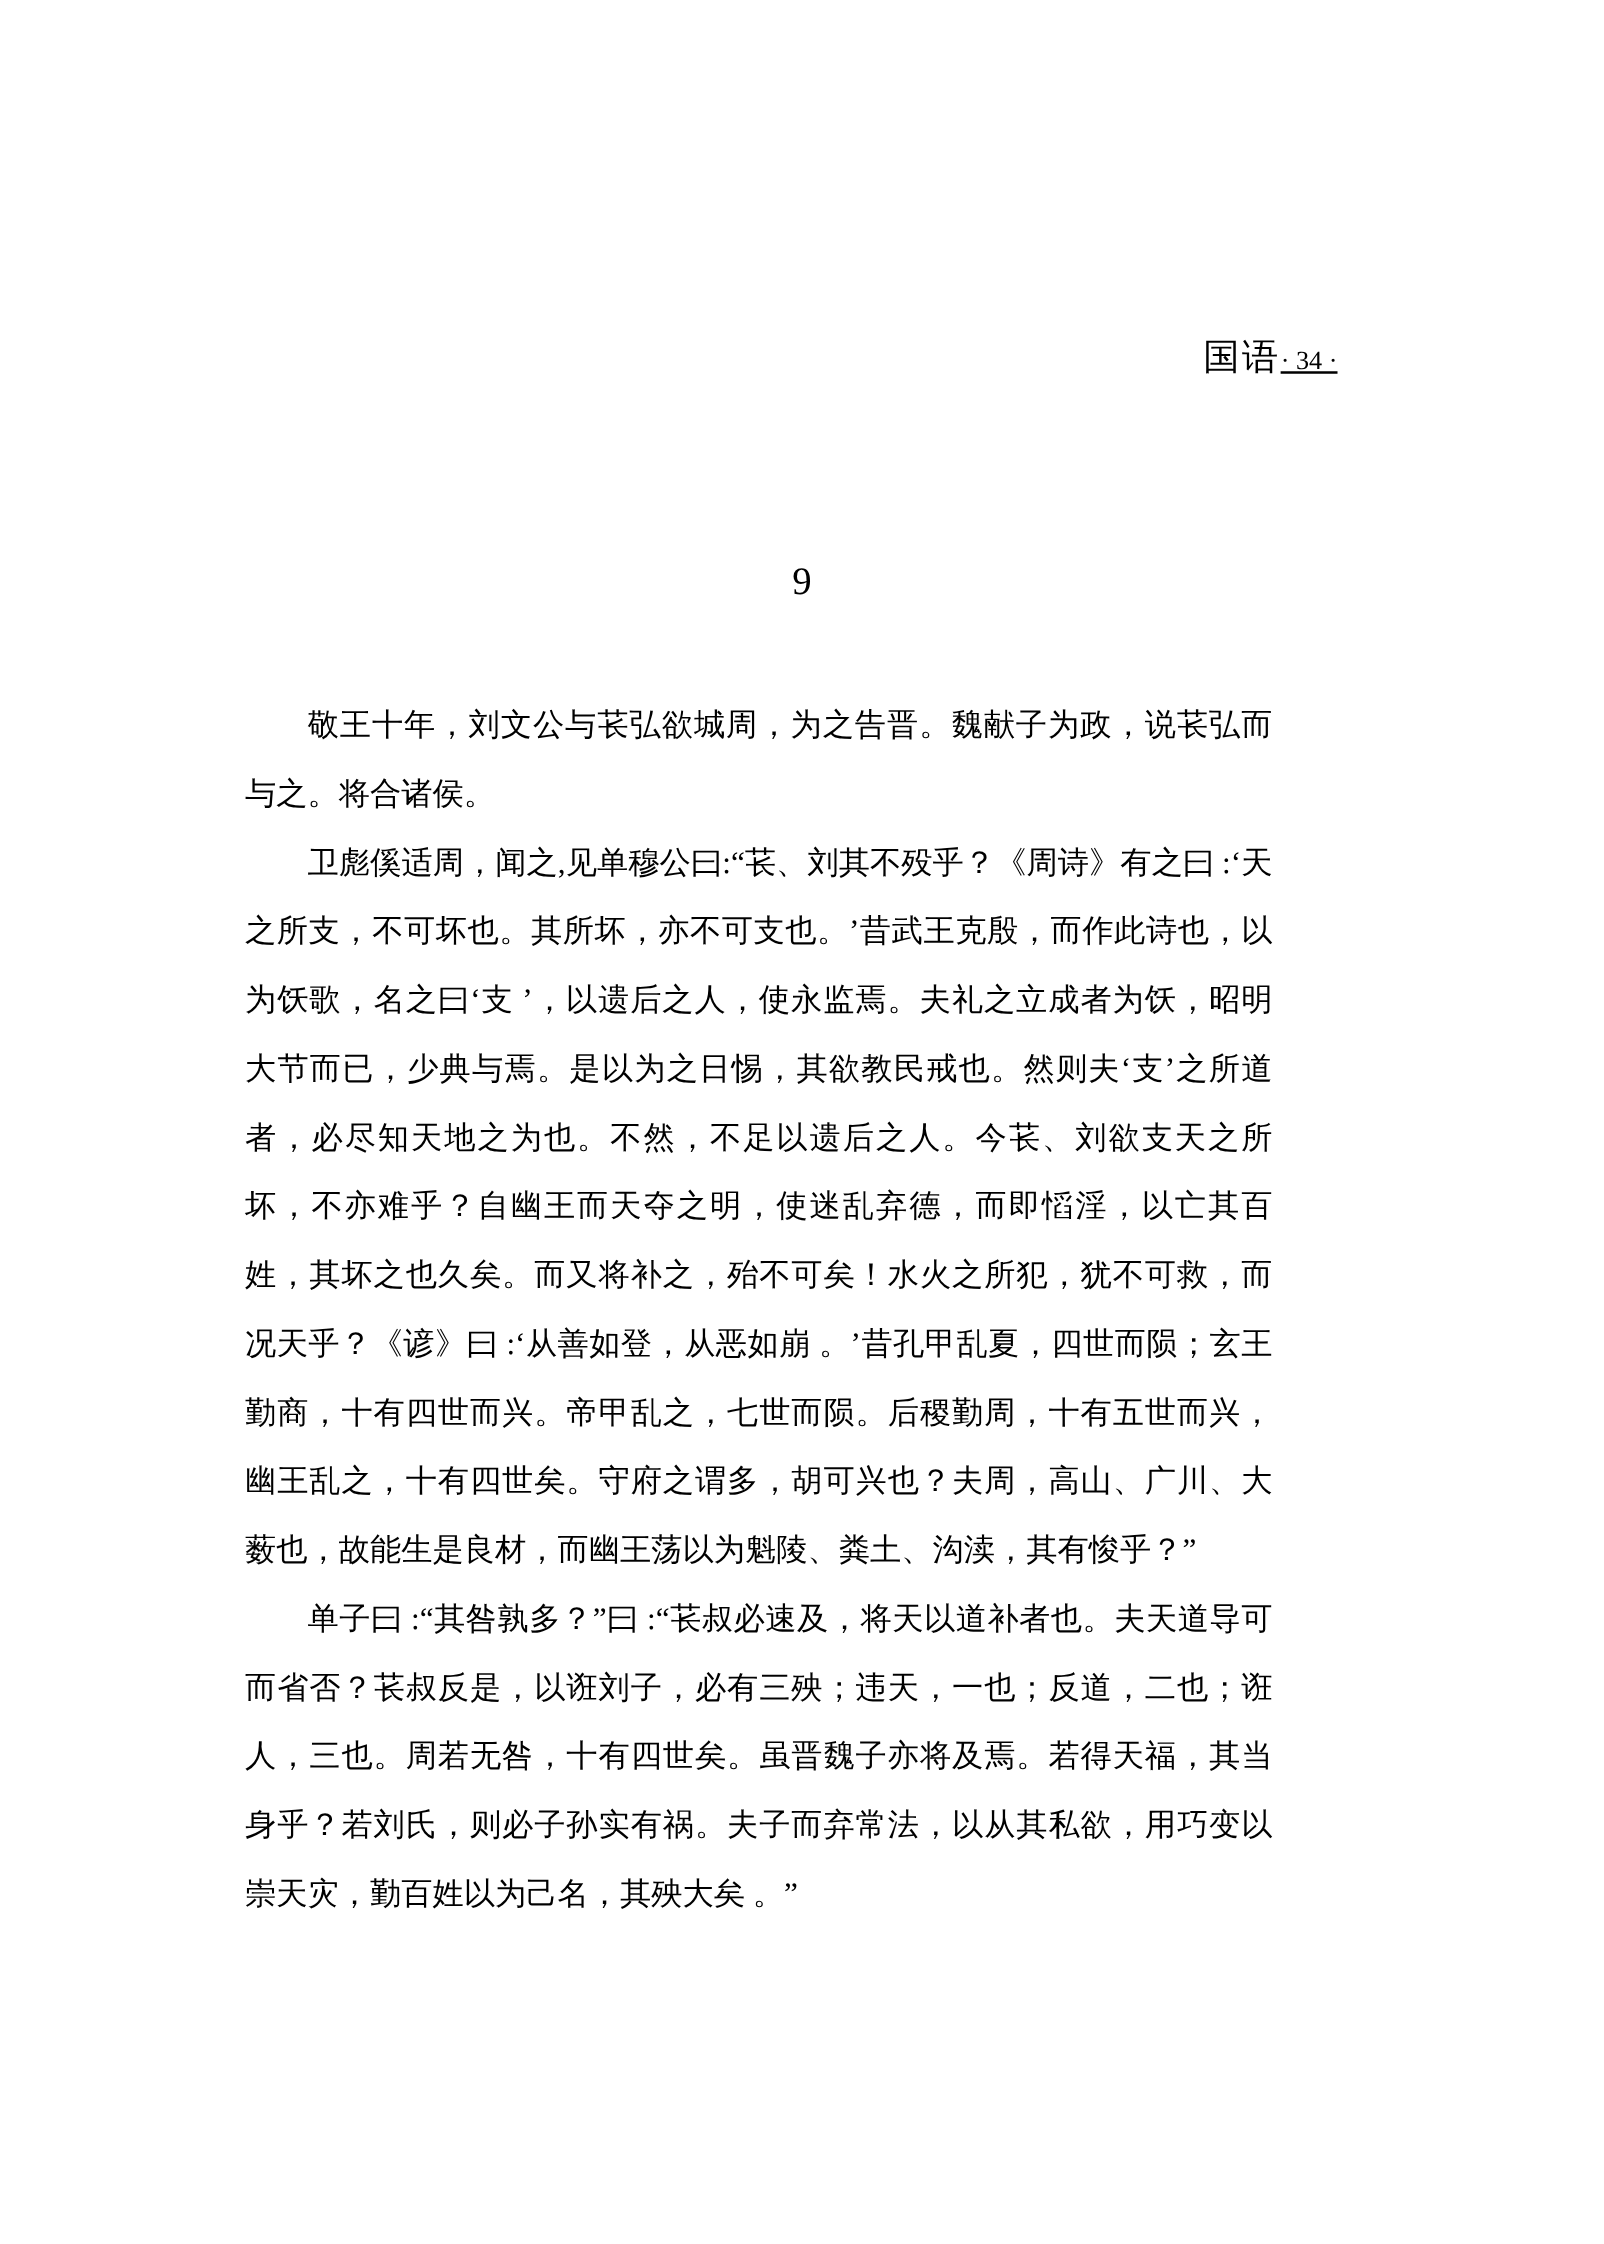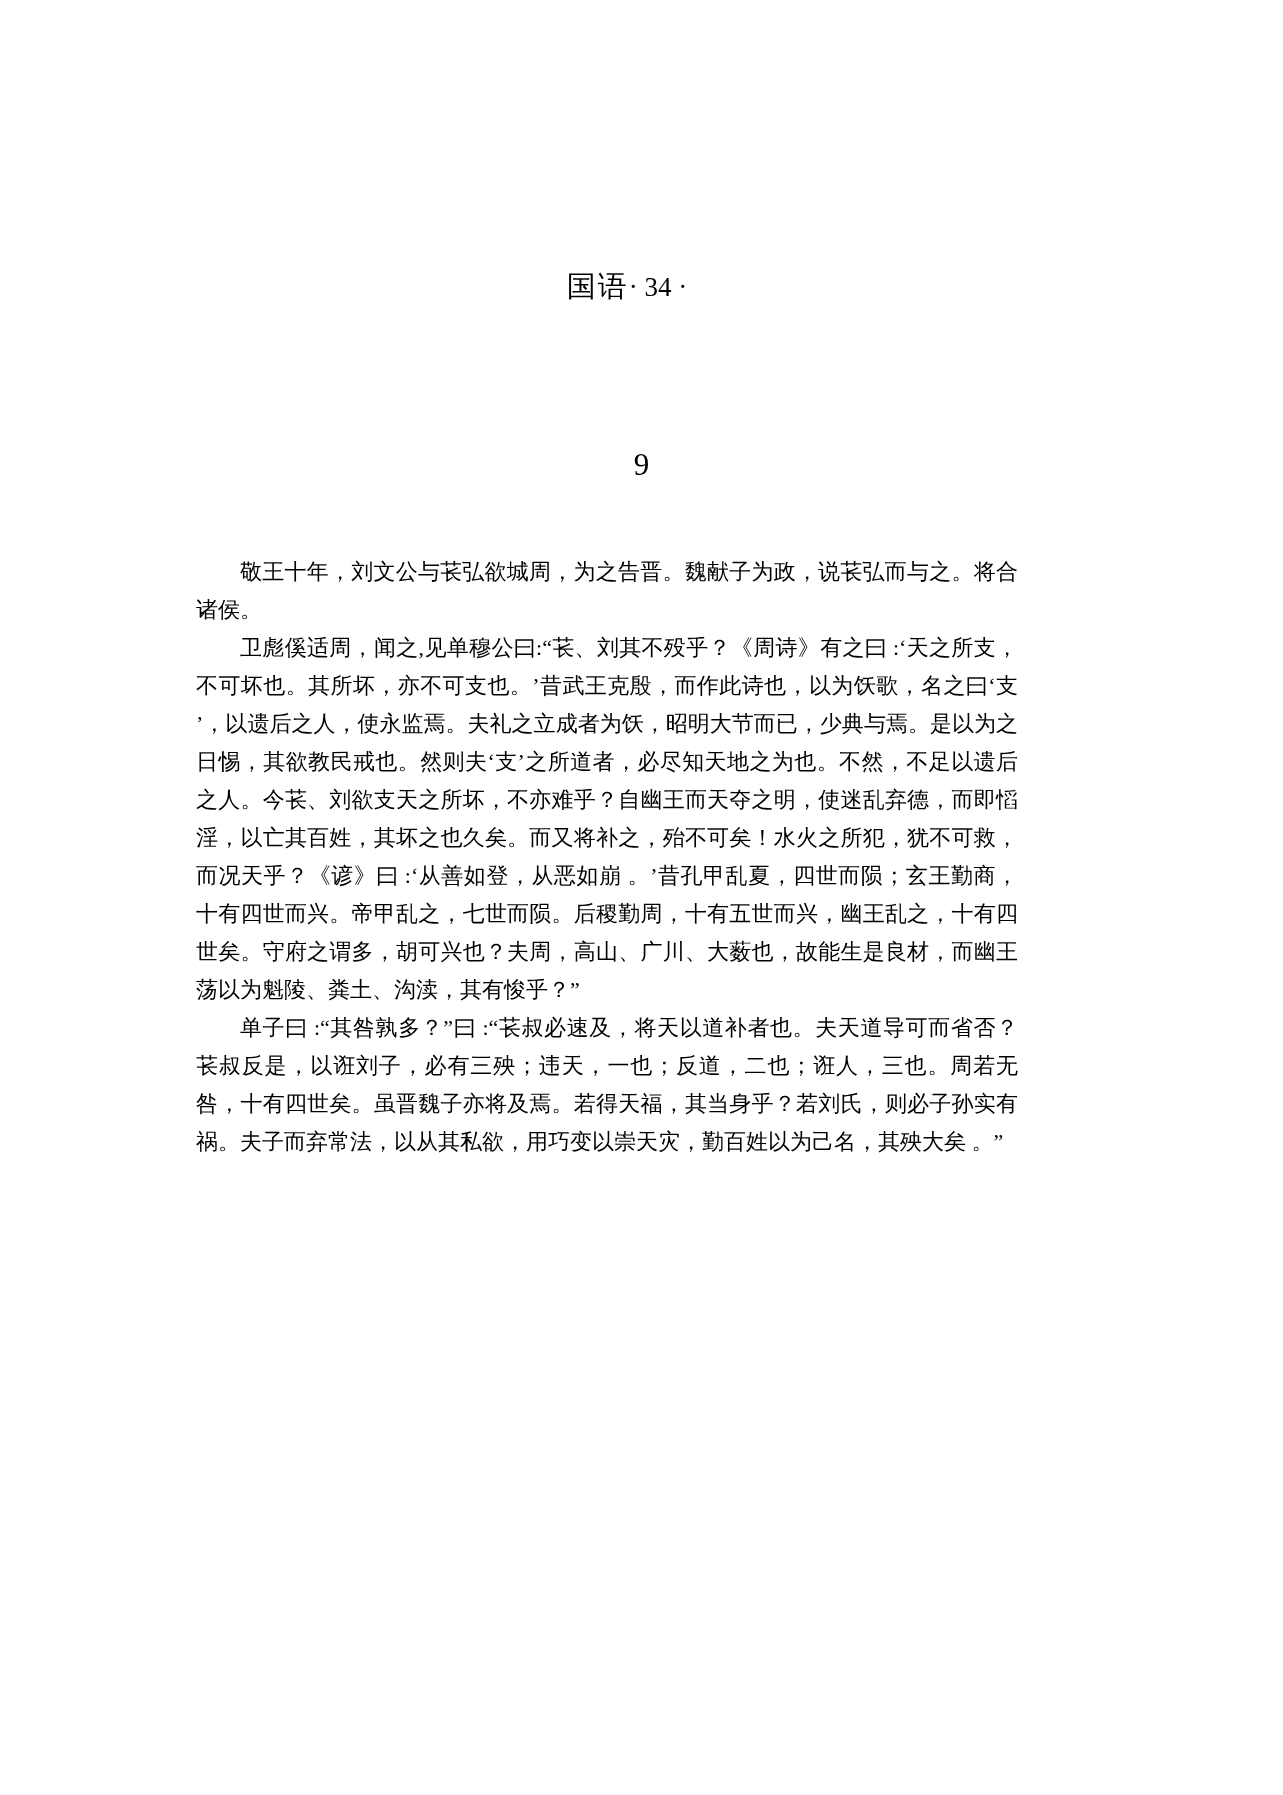--- a/index.html
+++ b/index.html
@@ -23,7 +23,7 @@
     left: 184px;
     right: 213px;
     display: flex;
-    justify-content: center;
+    justify-content: flex-end;
     align-items: baseline;
     font-size: 29px;
     line-height: 36px;

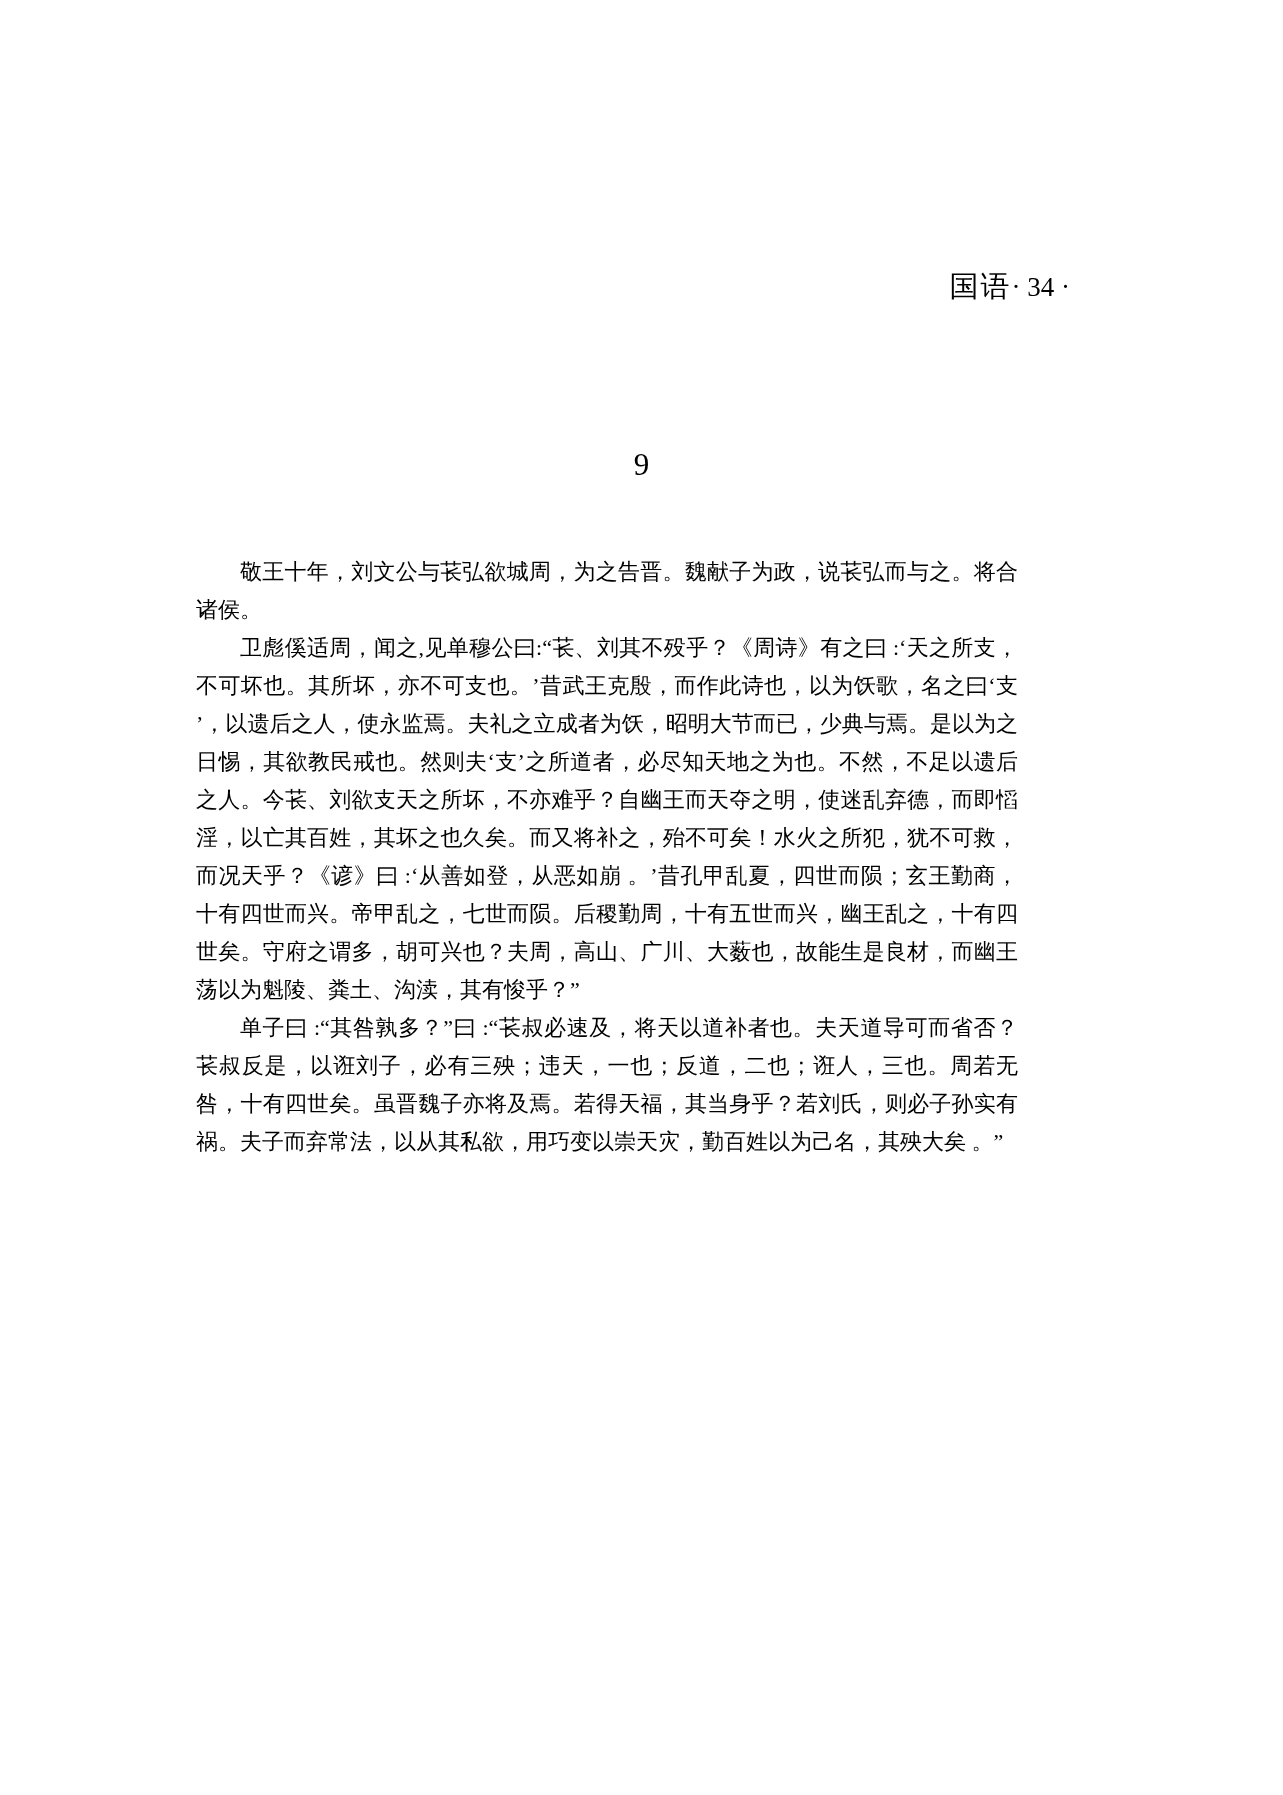--- a/index.html
+++ b/index.html
@@ -32,7 +32,8 @@
     letter-spacing: 2px;
   }
   .page-number {
-    font-size: 27px;
+    font-size: 21px;
+    text-decoration: underline;
   }
   .section-number {
     position: absolute;

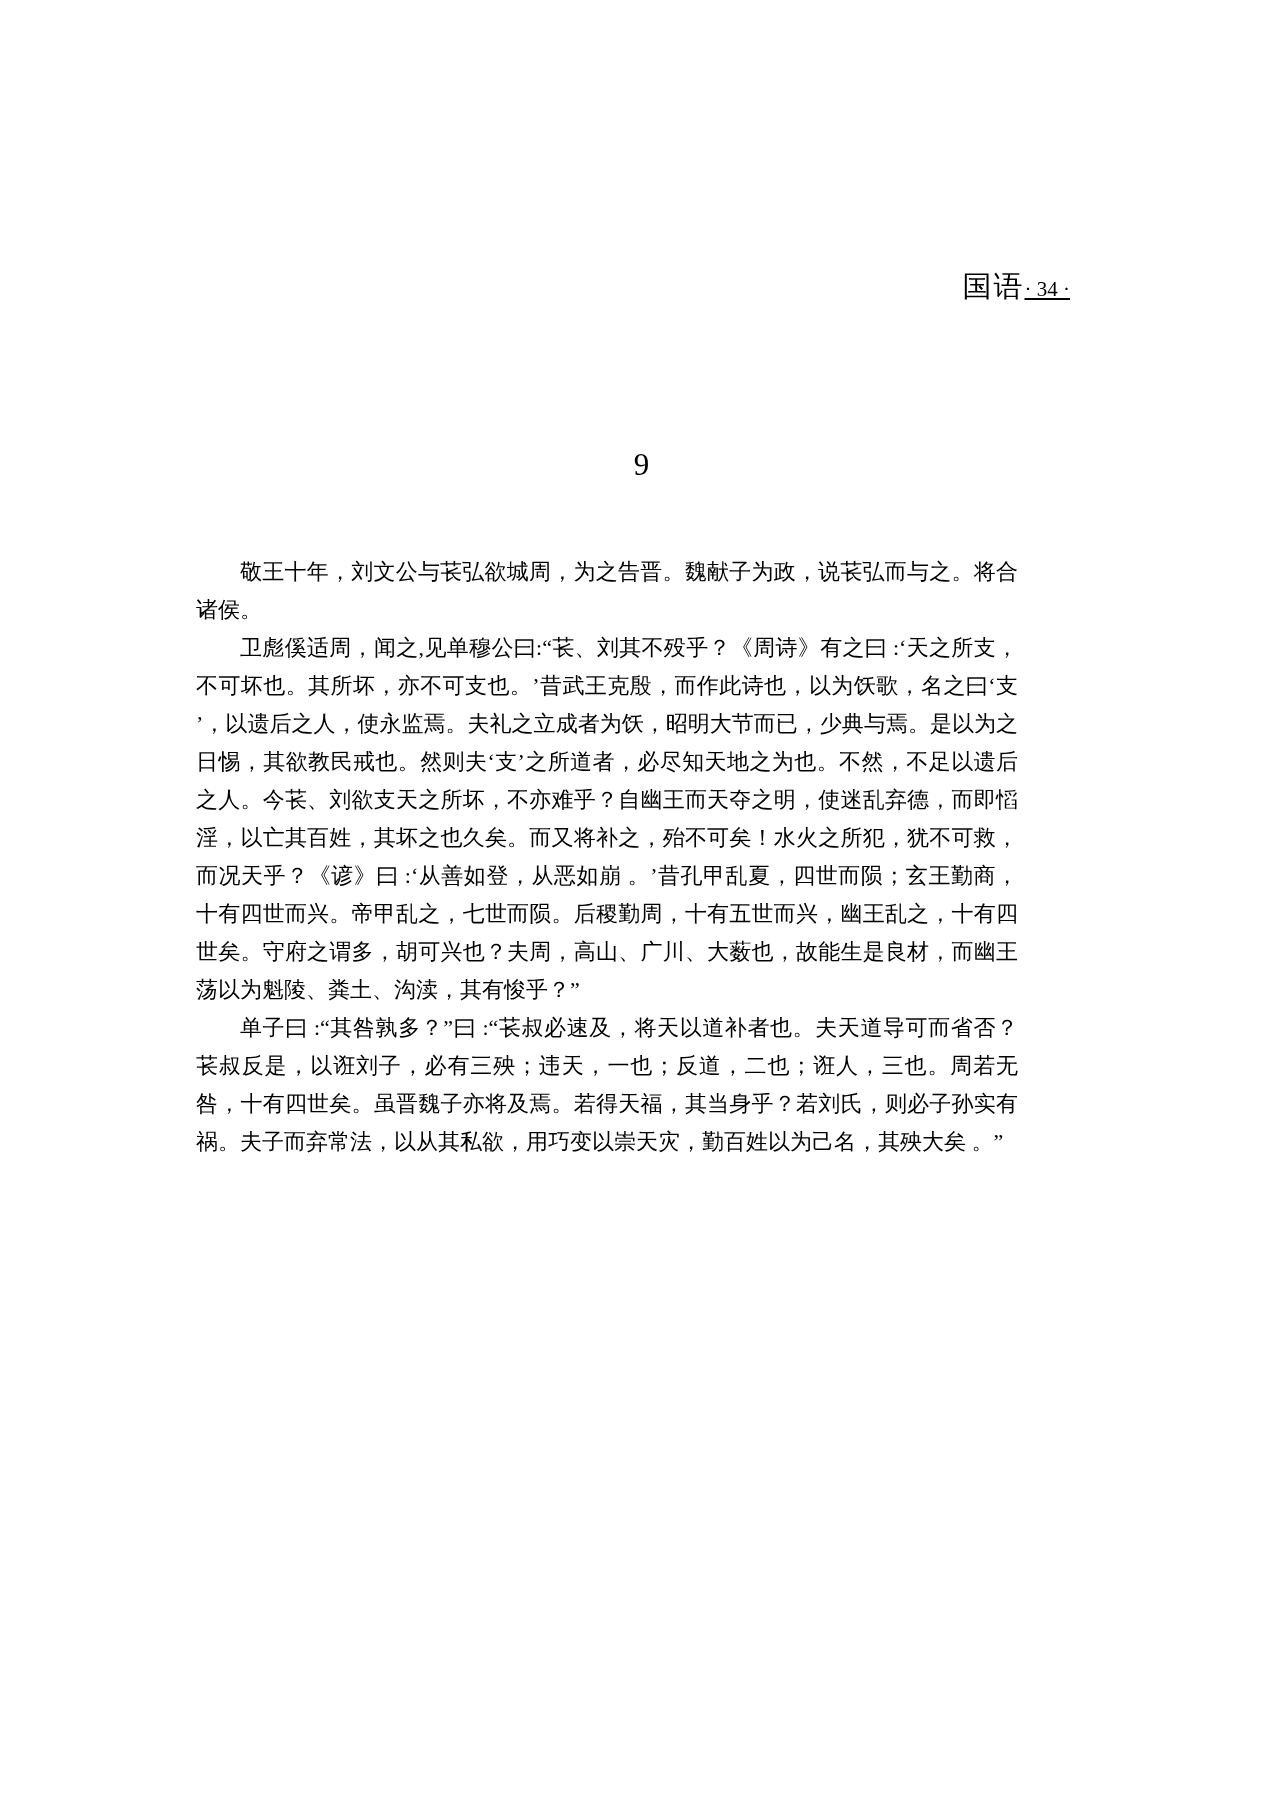--- a/index.html
+++ b/index.html
@@ -49,8 +49,8 @@
     top: 553px;
     left: 196px;
     width: 822px;
-    font-size: 22px;
-    line-height: 38px;
+    font-size: 25px;
+    line-height: 55px;
     text-align: justify;
     text-justify: inter-ideograph;
   }

